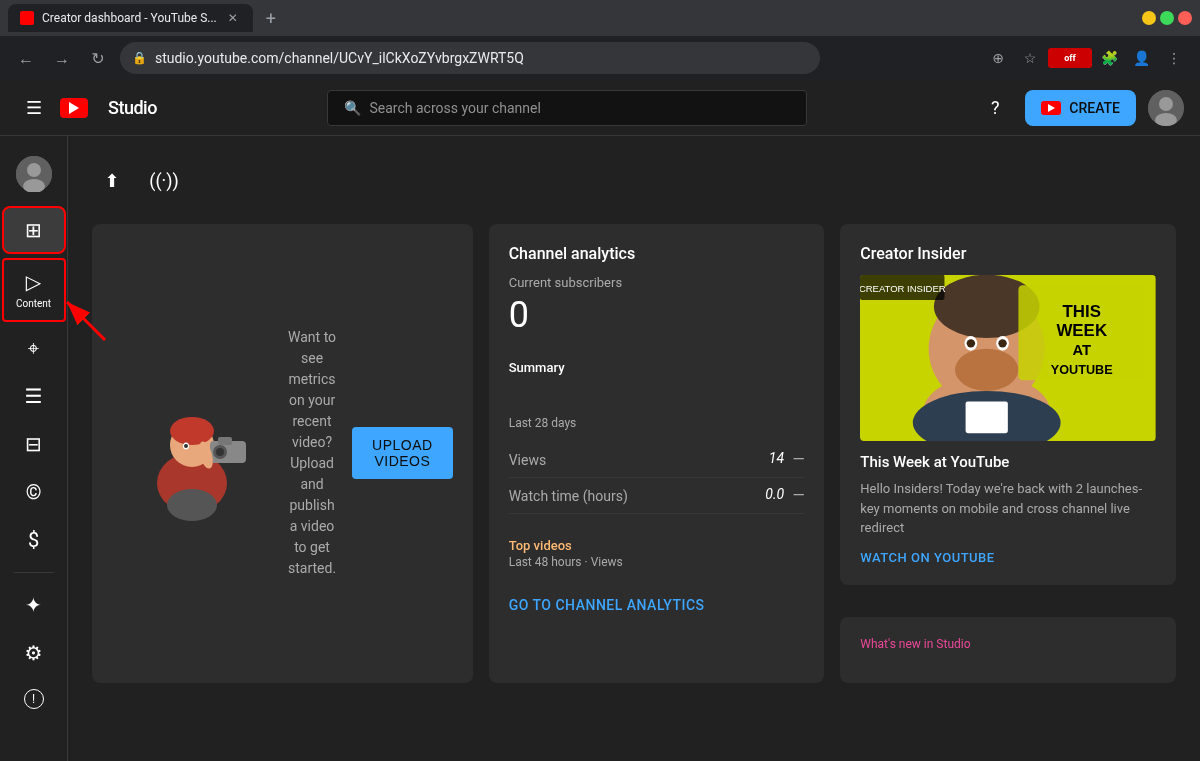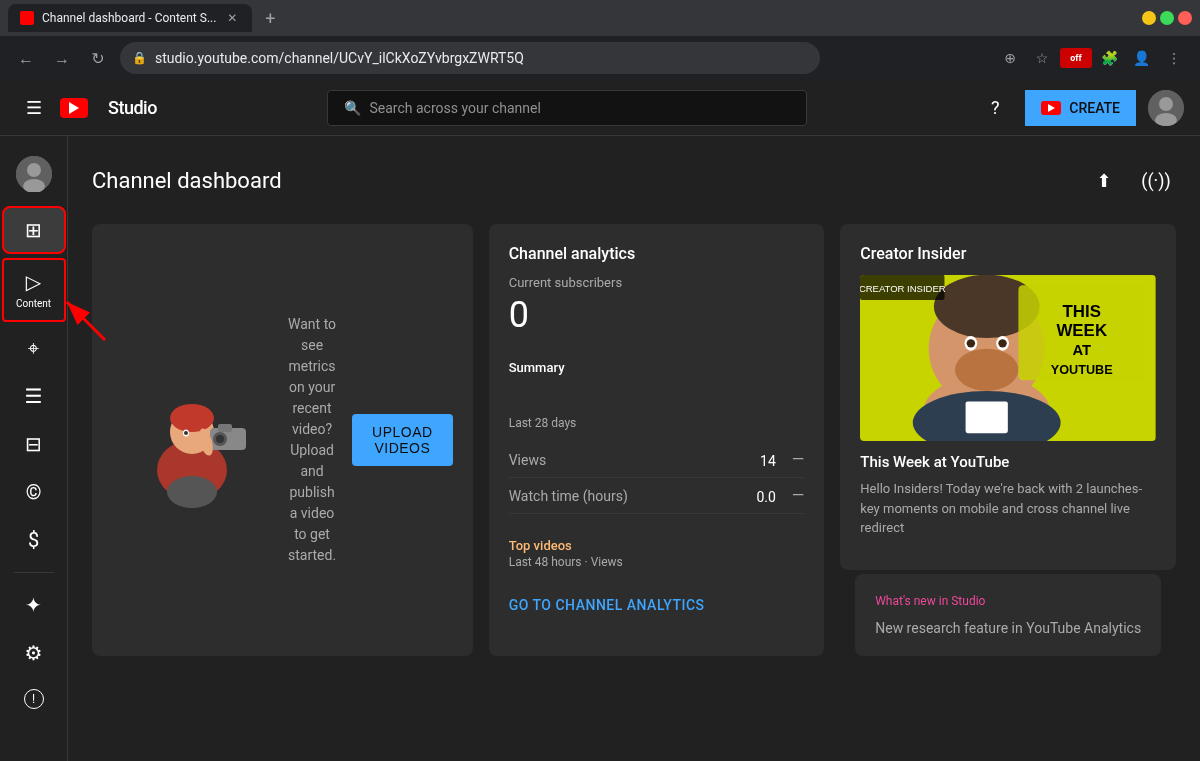--- a/index.html
+++ b/index.html
@@ -105,7 +105,7 @@
   <div class="browser-titlebar">
     <div class="browser-tab">
       <div class="browser-tab-favicon"></div>
-      <span>Channel dashboard - Content S...</span>
+      <span>Creator dashboard - YouTube S...</span>
       <div class="browser-tab-close">✕</div>
     </div>
     <div class="new-tab-btn">+</div>

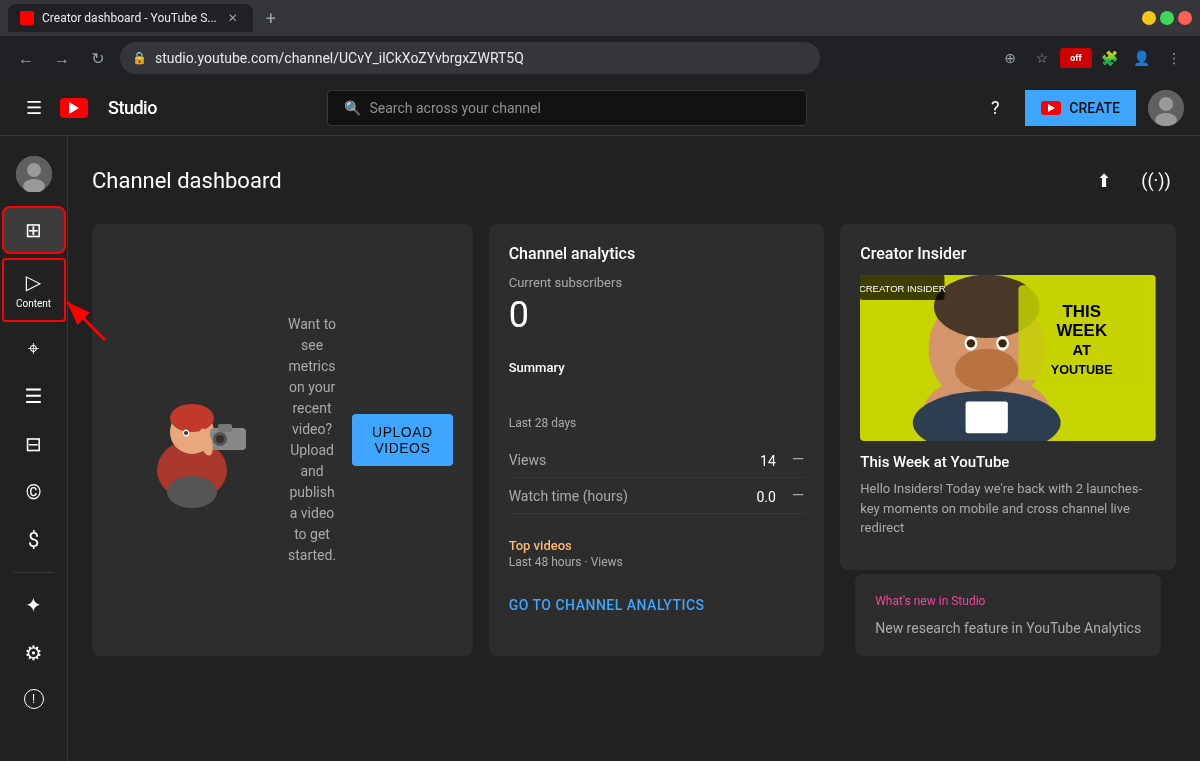--- a/index.html
+++ b/index.html
@@ -19,7 +19,7 @@
     .address-bar-url { font-size: 14px; color: #e8eaed; flex: 1; }
     .toolbar-actions { display: flex; align-items: center; gap: 4px; margin-left: auto; }
     .toolbar-icon-btn { width: 28px; height: 28px; display: flex; align-items: center; justify-content: center; border-radius: 50%; color: #9aa0a6; font-size: 14px; cursor: pointer; }
-    .ext-icon { width: 32px; height: 20px; border-radius: 3px; display: flex; align-items: center; justify-content: center; font-size: 10px; }
+    .ext-icon { width: 44px; height: 20px; border-radius: 3px; display: flex; align-items: center; justify-content: center; font-size: 10px; }
     .ext-off { background: #c00; color: #fff; }
 
     

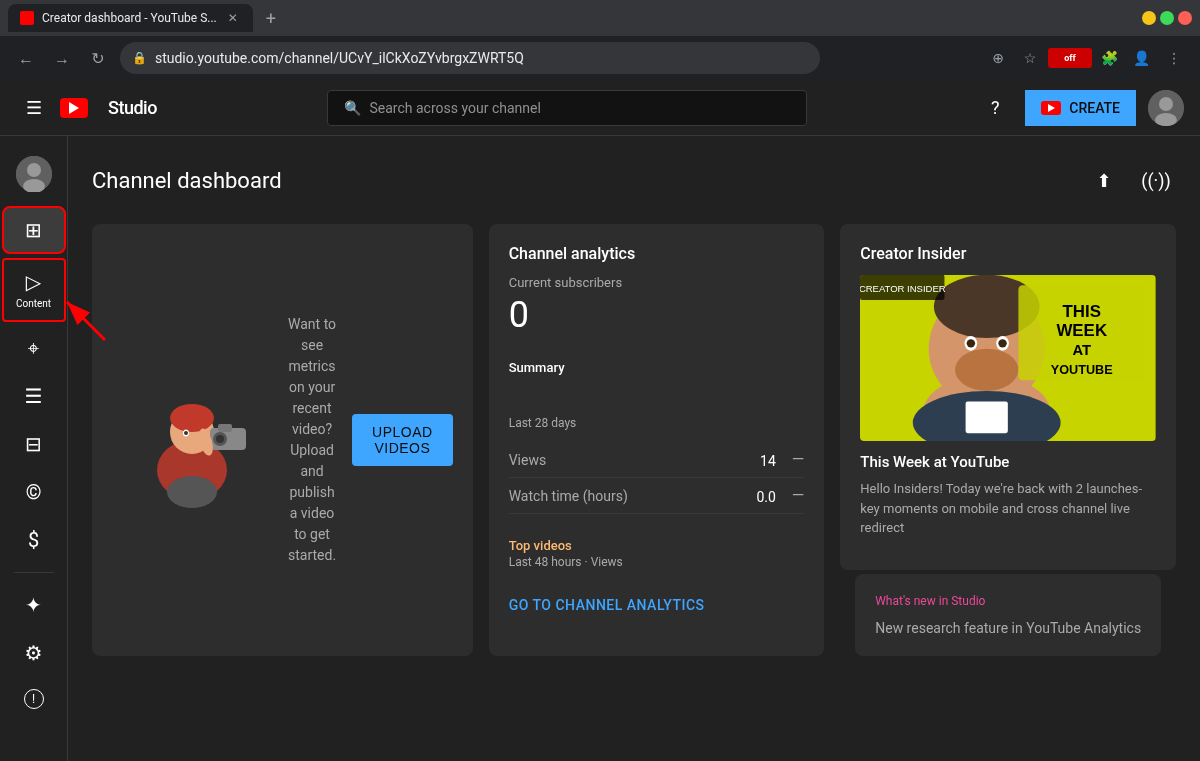--- a/index.html
+++ b/index.html
@@ -36,7 +36,7 @@
     .yt-search-placeholder { color: #909090; font-size: 14px; }
     .yt-header-actions { display: flex; align-items: center; gap: 12px; }
     .help-btn { width: 36px; height: 36px; display: flex; align-items: center; justify-content: center; border-radius: 50%; cursor: pointer; color: #fff; font-size: 18px; }
-    .create-btn { display: flex; align-items: center; gap: 8px; background: #3ea6ff; color: #0d0d0d; border-radius: 0; padding: 4px 16px; height: 36px; font-size: 14px; font-weight: 500; cursor: pointer; }
+    .create-btn { display: flex; align-items: center; gap: 8px; background: #3ea6ff; color: #0d0d0d; border-radius: 8px; padding: 4px 16px; height: 36px; font-size: 14px; font-weight: 500; cursor: pointer; }
     .create-btn-icon { width: 20px; height: 14px; background: #ff0000; border-radius: 3px; display: flex; align-items: center; justify-content: center; }
     .create-btn-play { width: 0; height: 0; border-left: 7px solid #fff; border-top: 4px solid transparent; border-bottom: 4px solid transparent; }
     .avatar { width: 36px; height: 36px; border-radius: 50%; background: #606060; display: flex; align-items: center; justify-content: center; cursor: pointer; overflow: hidden; }

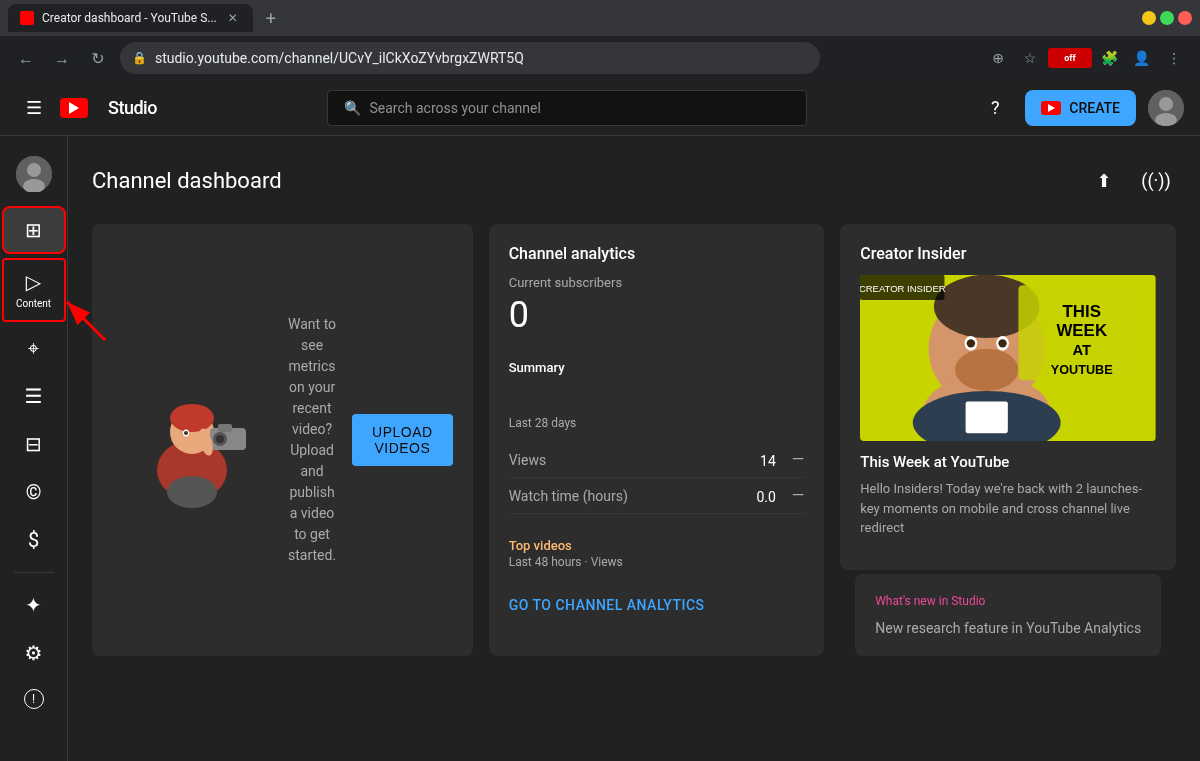--- a/index.html
+++ b/index.html
@@ -227,7 +227,6 @@
 
     <div class="content-area">
       <div class="page-header">
-        <h1 class="page-title">Channel dashboard</h1>
         <div class="page-header-actions">
           <div class="header-action-btn">⬆</div>
           <div class="header-action-btn">((·))</div>

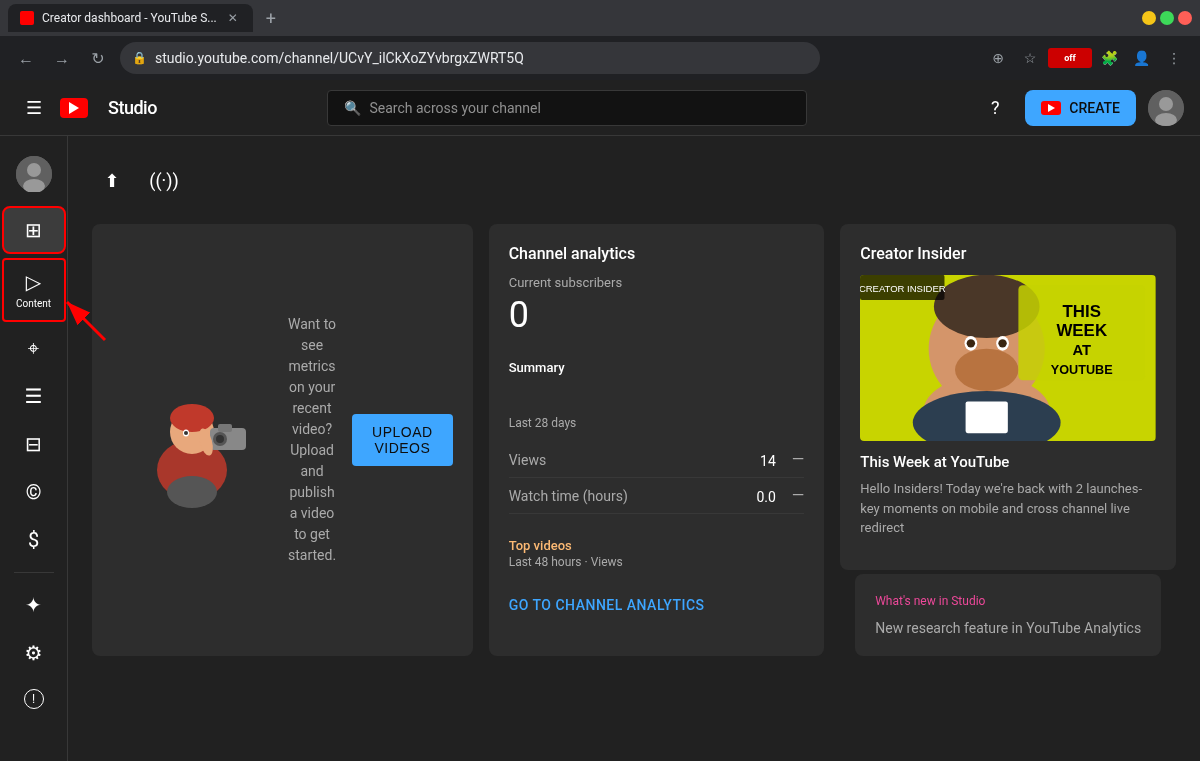--- a/index.html
+++ b/index.html
@@ -291,7 +291,7 @@
           <div class="go-to-analytics">GO TO CHANNEL ANALYTICS</div>
         </div>
 
-        <div style="display:flex;flex-direction:column;gap:4px;align-items:center;">
+        <div style="display:flex;flex-direction:column;gap:32px;">
           <div class="card creator-card">
             <h2 class="card-title">Creator Insider</h2>
             <div class="creator-thumbnail">

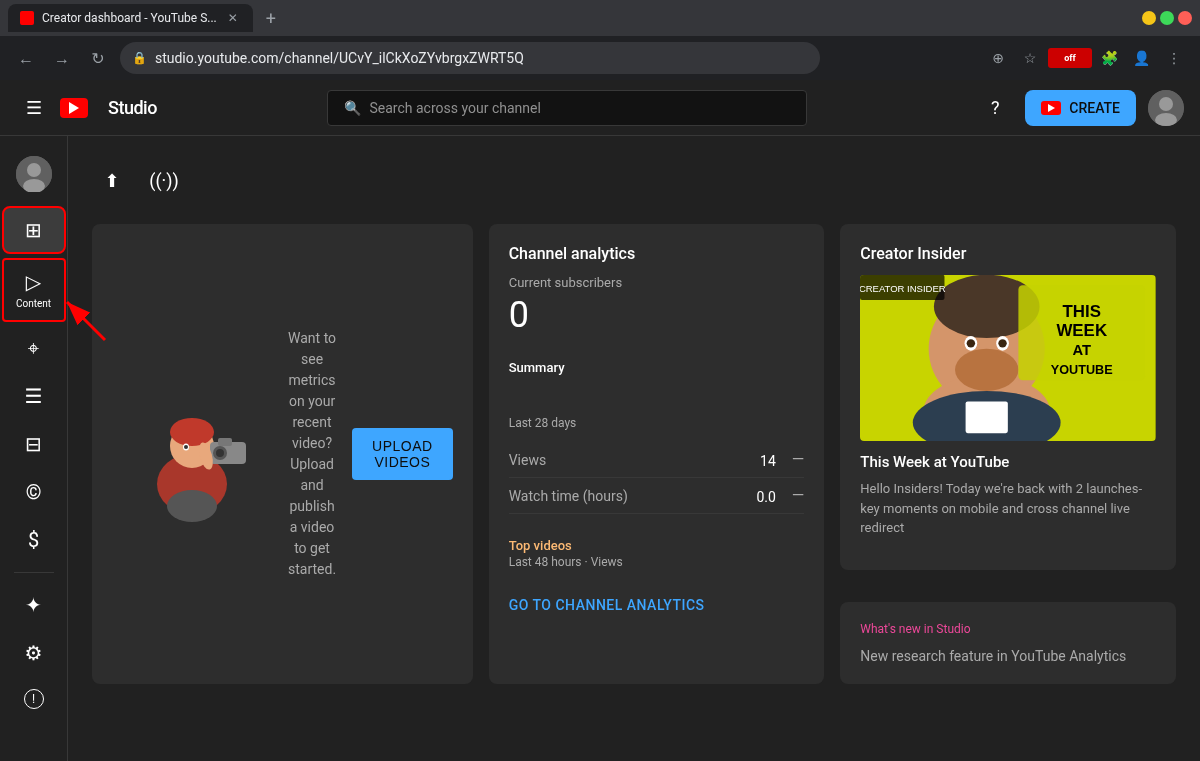--- a/index.html
+++ b/index.html
@@ -82,7 +82,7 @@
     .summary-period { font-size: 12px; color: #aaa; margin-bottom: 12px; margin-top: 41px; }
     .analytics-row { display: flex; align-items: center; justify-content: space-between; padding: 8px 0; border-bottom: 1px solid #383838; }
     .analytics-row-label { font-size: 14px; color: #aaa; }
-    .analytics-row-value { display: flex; align-items: flex-end; gap: 16px; font-size: 14px; color: #fff; }
+    .analytics-row-value { display: flex; align-items: flex-start; gap: 8px; font-size: 14px; color: #fff; font-style: italic; }
     .analytics-trend { color: #aaa; font-size: 16px; }
     .top-videos-section { margin-top: 16px; }
     .top-videos-title { font-size: 13px; font-weight: 500; color: #fdba74; margin-bottom: 2px; }

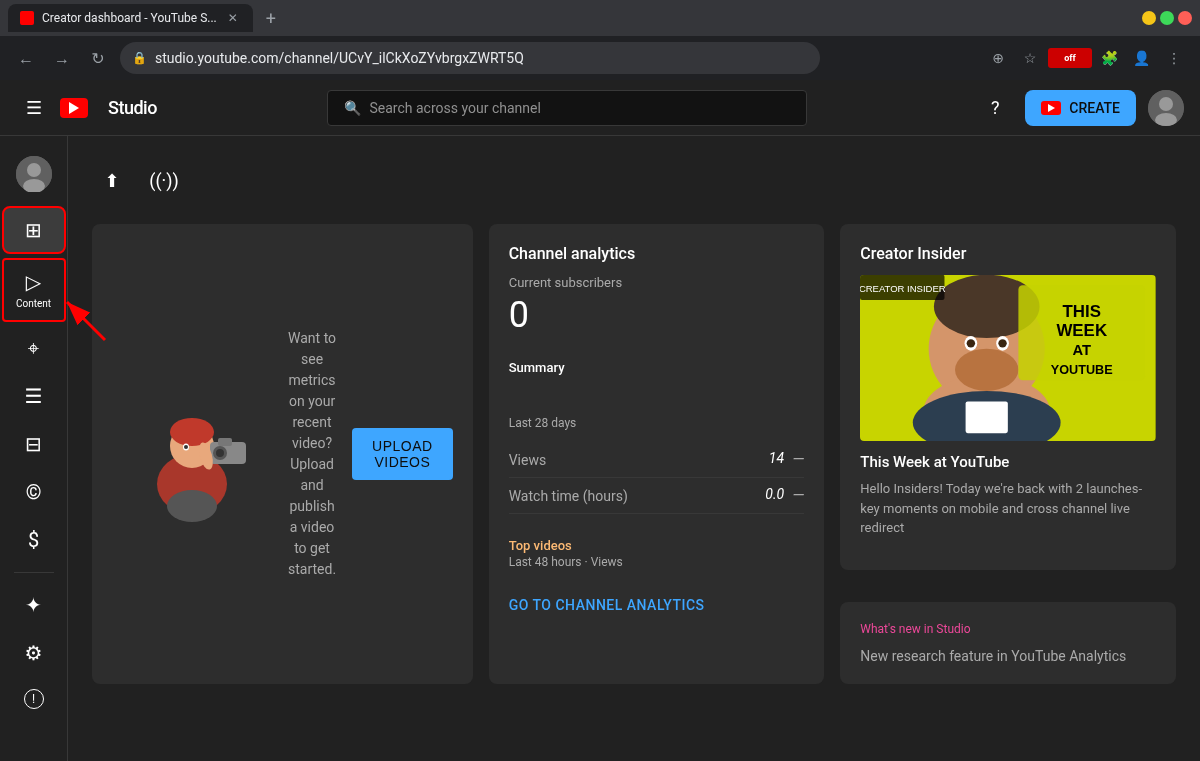--- a/index.html
+++ b/index.html
@@ -328,6 +328,7 @@
             </div>
             <p class="creator-title">This Week at YouTube</p>
             <p class="creator-desc">Hello Insiders! Today we're back with 2 launches- key moments on mobile and cross channel live redirect</p>
+            <span class="watch-link">WATCH ON YOUTUBE</span>
           </div>
 
           <div class="card">

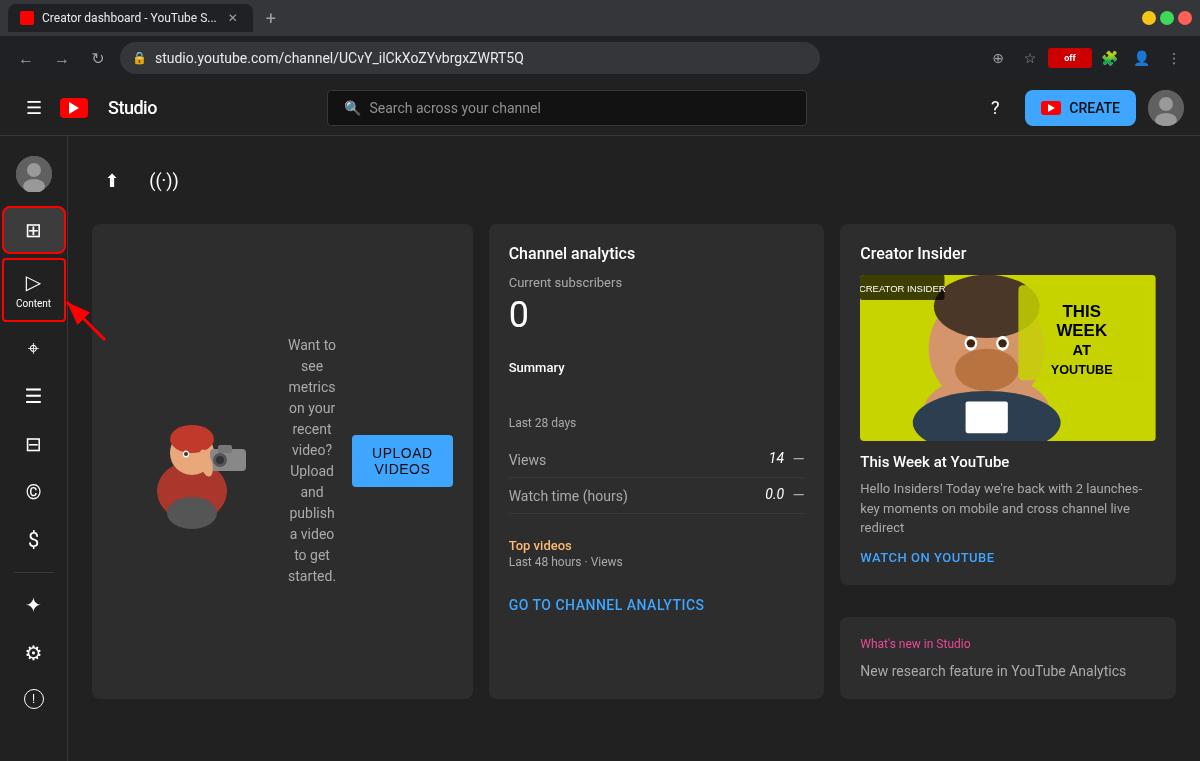--- a/index.html
+++ b/index.html
@@ -333,7 +333,6 @@
 
           <div class="card">
             <h2 class="whats-new-title">What's new in Studio</h2>
-            <p class="new-feature-text">New research feature in YouTube Analytics</p>
           </div>
         </div>
       </div>

